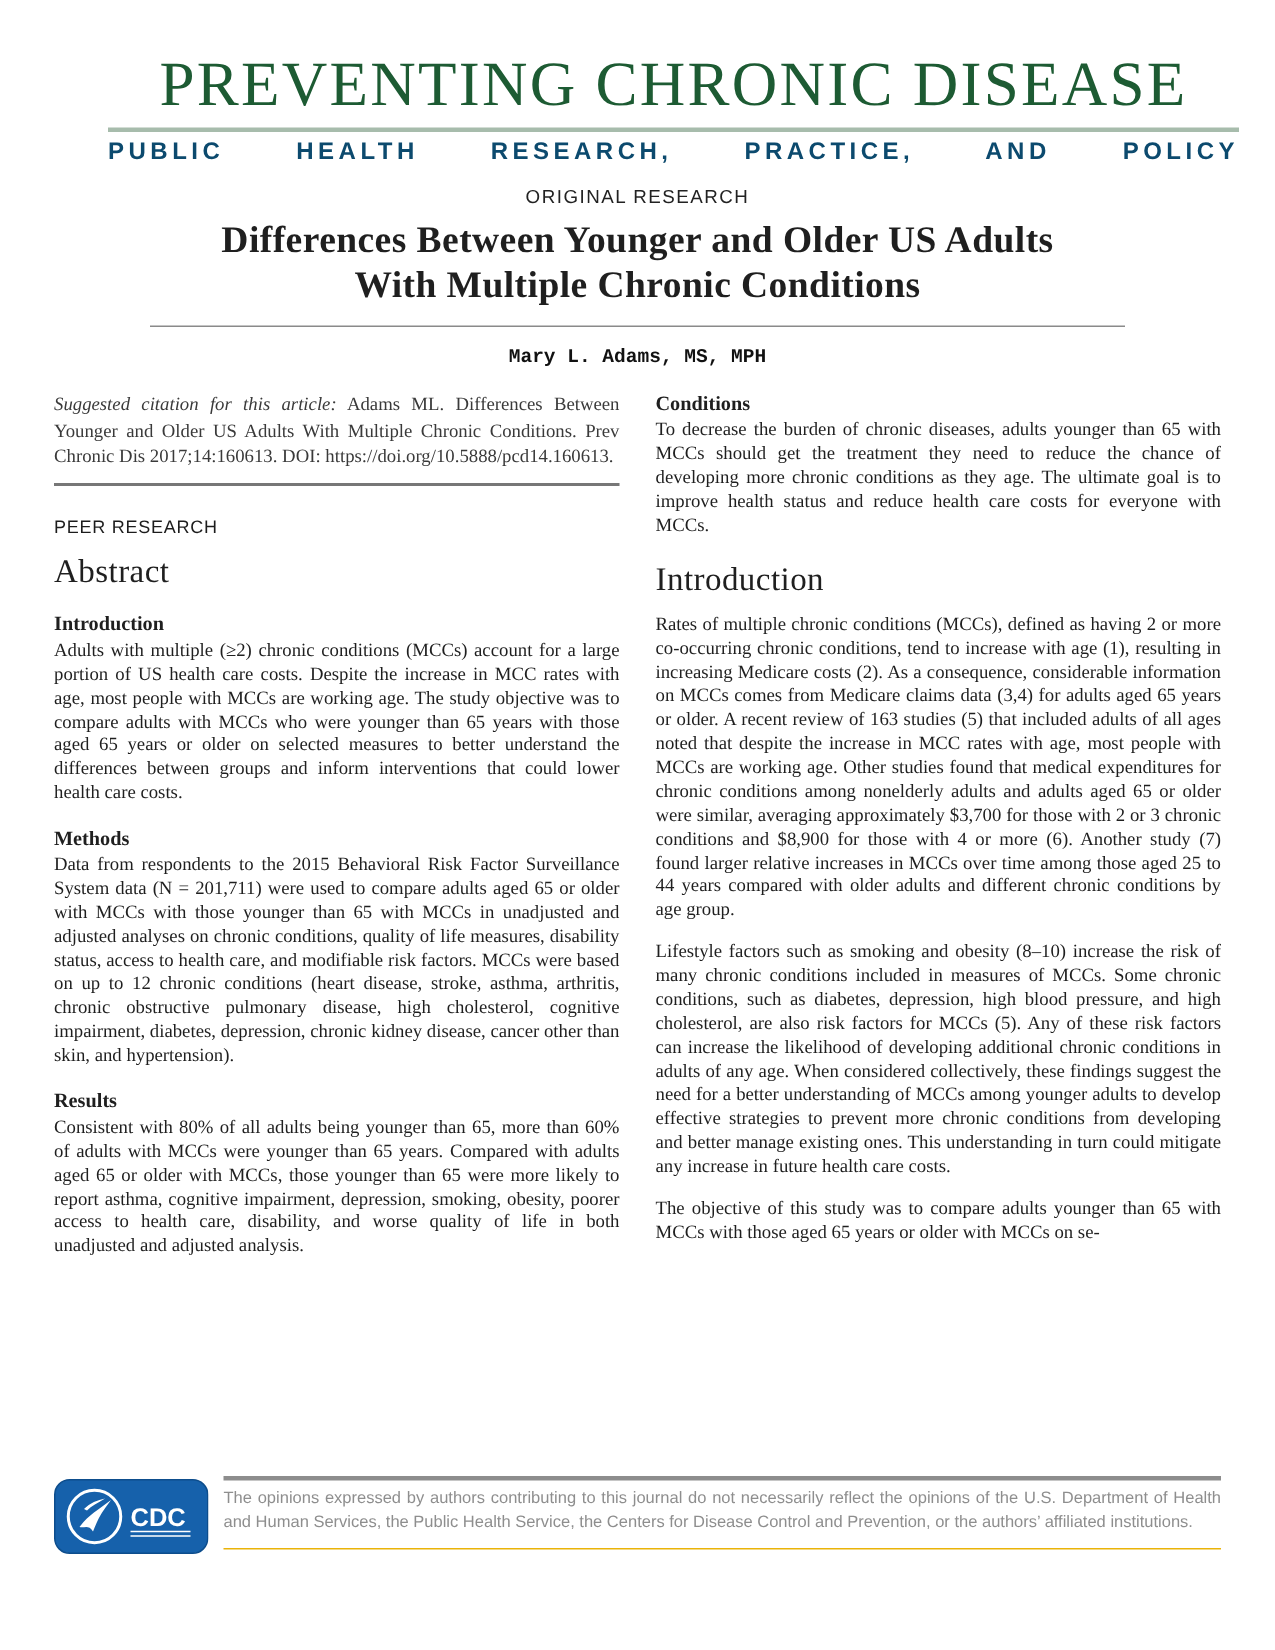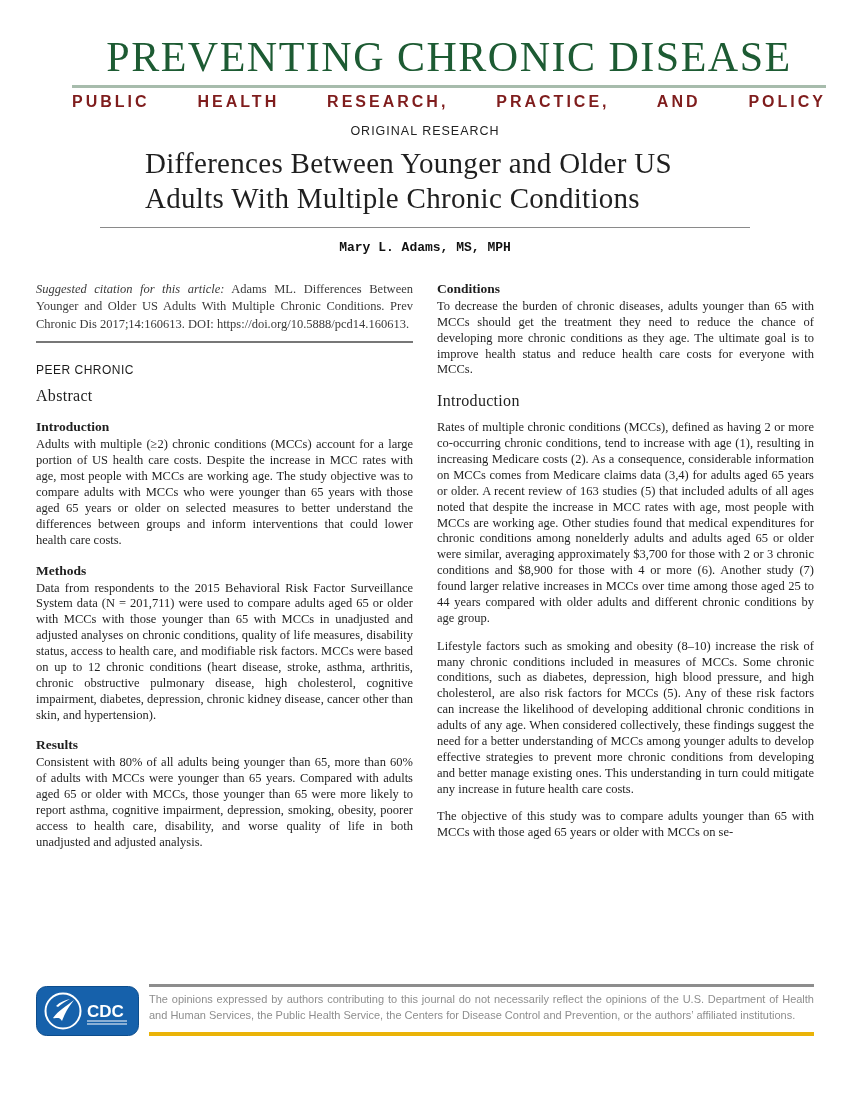--- a/index.html
+++ b/index.html
@@ -21,7 +21,7 @@
   .jrule { height:3px; background:#a7bcac; margin:7px 0 5px; }
   .jsub {
     font-family:"Liberation Sans", sans-serif; font-weight:700;
-    font-size:16px; color:#7f1d1d; letter-spacing:3px;
+    font-size:16px; color:#0c4a6e; letter-spacing:3px;
     line-height:1.15; text-align:justify; text-align-last:justify;
   }
   .jbar {

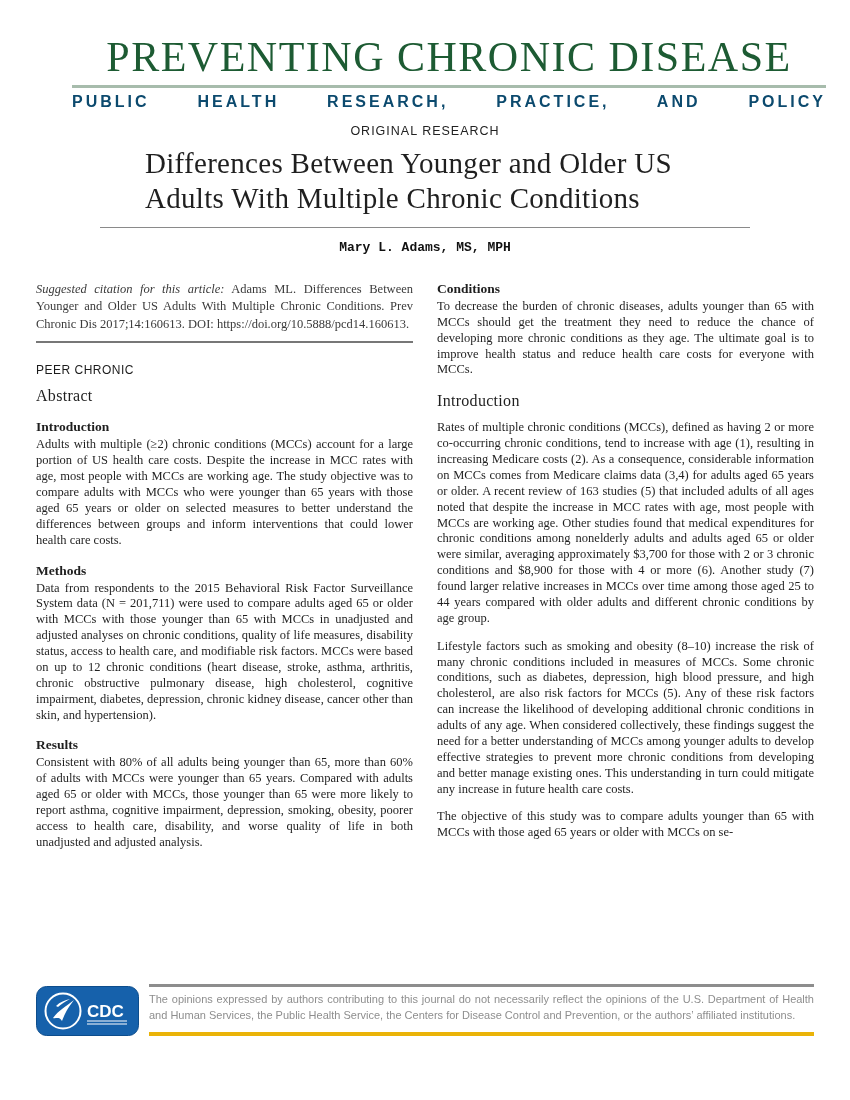--- a/index.html
+++ b/index.html
@@ -38,7 +38,7 @@
     font-size:12.5px; letter-spacing:1px; margin-top:13px; color:#222;
   }
   .atitle {
-    font-size:29px; font-weight:400; text-align:left;
+    font-size:25px; font-weight:700; text-align:center;
     max-width:560px; margin:8px auto 0; line-height:1.2; letter-spacing:0.3px;
   }
   .arule { height:1px; background:#8a8a8a; margin:11px 64px 0; }

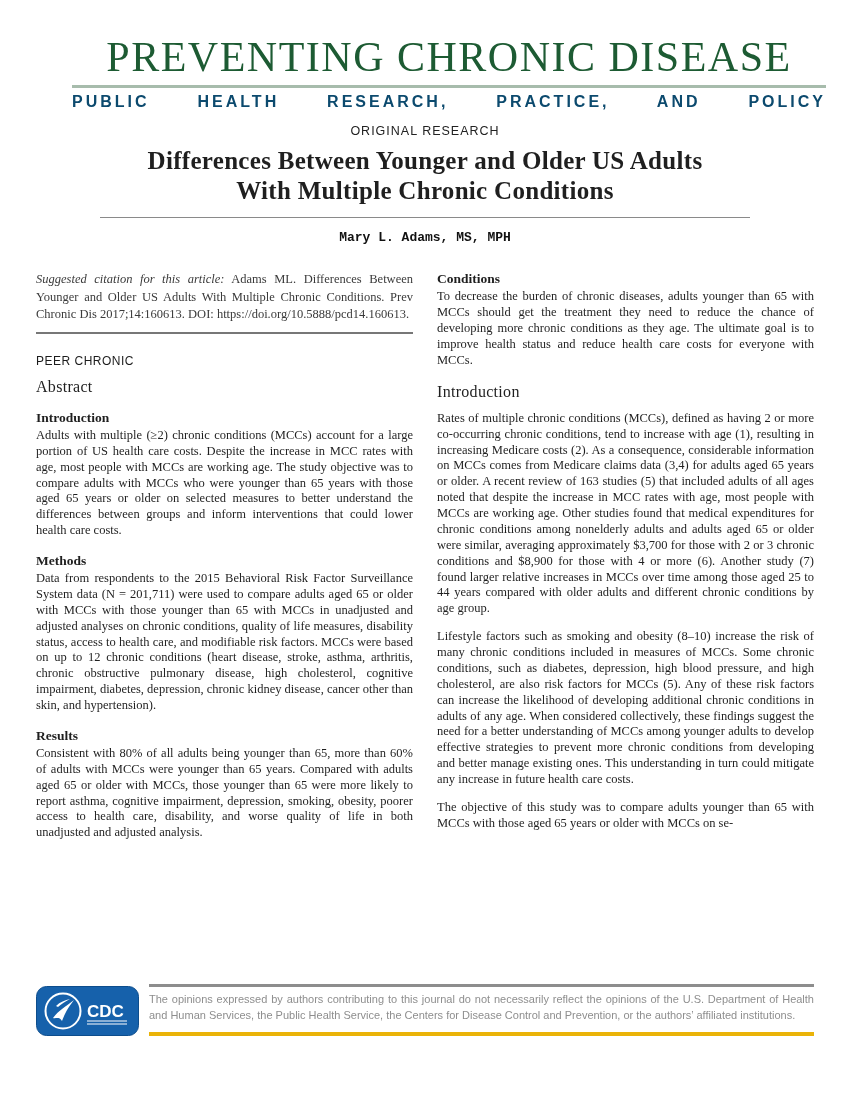--- a/index.html
+++ b/index.html
@@ -48,7 +48,7 @@
   }
 
   
-  .cols { display:flex; gap:24px; margin-top:22px; }
+  .cols { display:flex; gap:24px; margin-top:12px; }
   .col { flex:1; min-width:0; }
 
   .citation { font-size:12.5px; line-height:1.4; text-align:justify; color:#3a3a3a; margin:4px 0 0; }

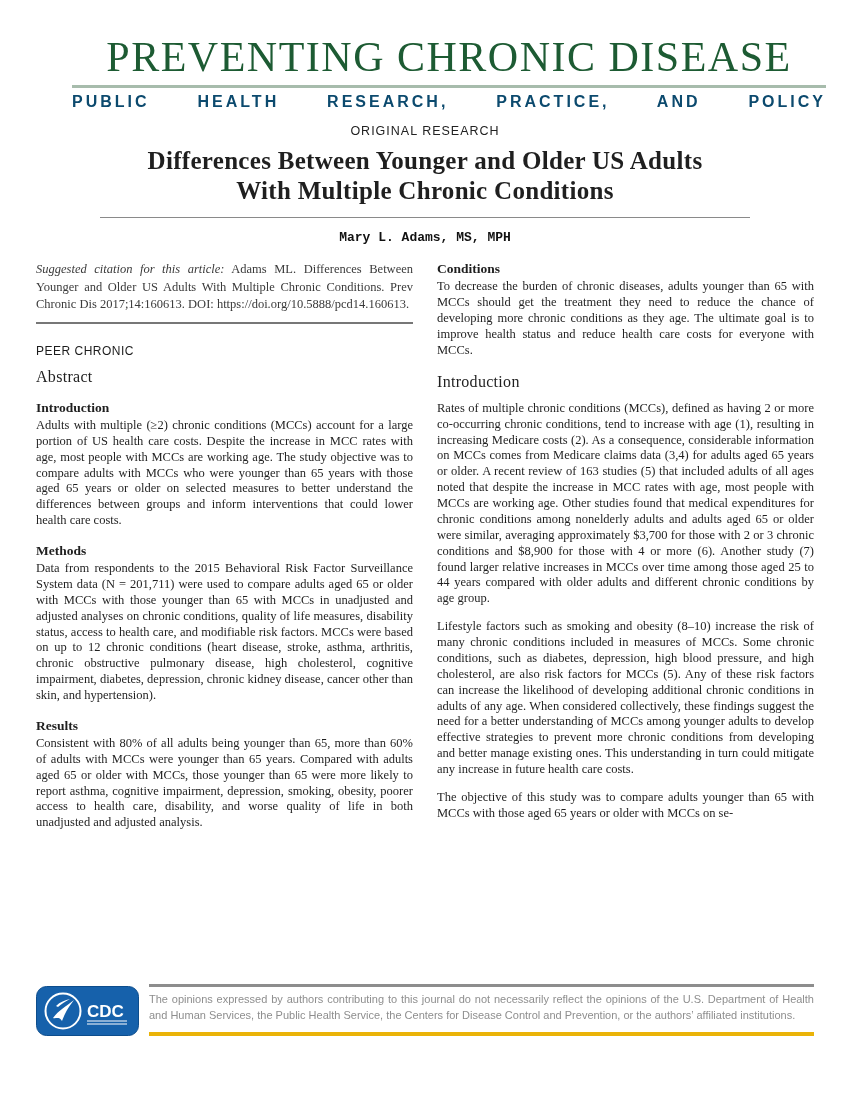--- a/index.html
+++ b/index.html
@@ -106,7 +106,7 @@
       <div class="col">
         <p class="citation"><em>Suggested citation for this article:</em><span> Adams ML. Differences Between Younger and Older US Adults With Multiple Chronic Conditions. Prev Chronic Dis 2017;14:160613. DOI: https://doi.org/10.5888/pcd14.160613.</span></p>
         <div class="crule"></div>
-        <div class="peer">PEER CHRONIC</div>
+        <div class="peer">PEER RESEARCH</div>
         <h2 class="bighead">Abstract</h2>
 
         <h3 class="subhead">Introduction</h3>

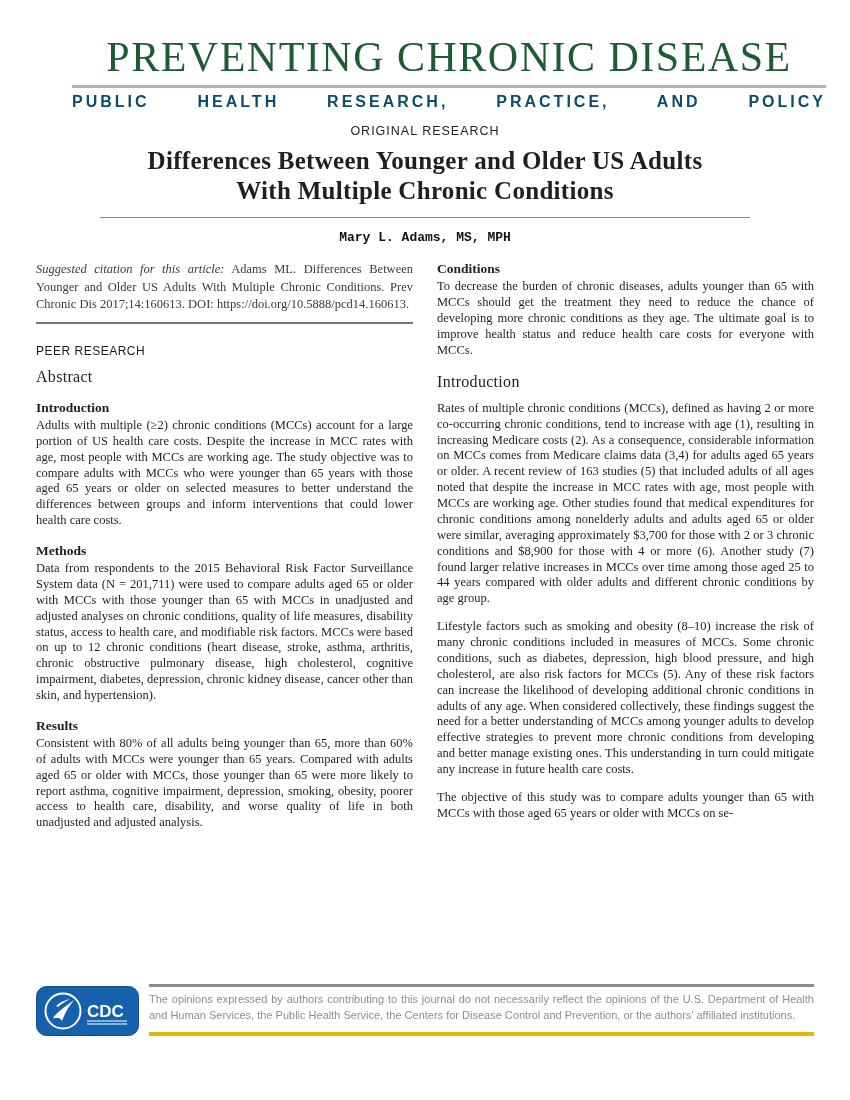--- a/index.html
+++ b/index.html
@@ -58,7 +58,7 @@
     font-family:"Liberation Sans", sans-serif; font-size:12px;
     letter-spacing:0.5px; margin-top:20px; color:#1c1c1c;
   }
-  .bighead { font-size:16px; font-weight:400; margin:10px 0 0; letter-spacing:0.3px; }
+  .bighead { font-size:22px; font-weight:400; margin:10px 0 0; letter-spacing:0.3px; }
   .subhead { font-size:13.5px; font-weight:700; margin:14px 0 2px; }
   .subhead.first { margin-top:4px; }
   .body { font-size:12.5px; line-height:1.27; text-align:justify; margin:0; }

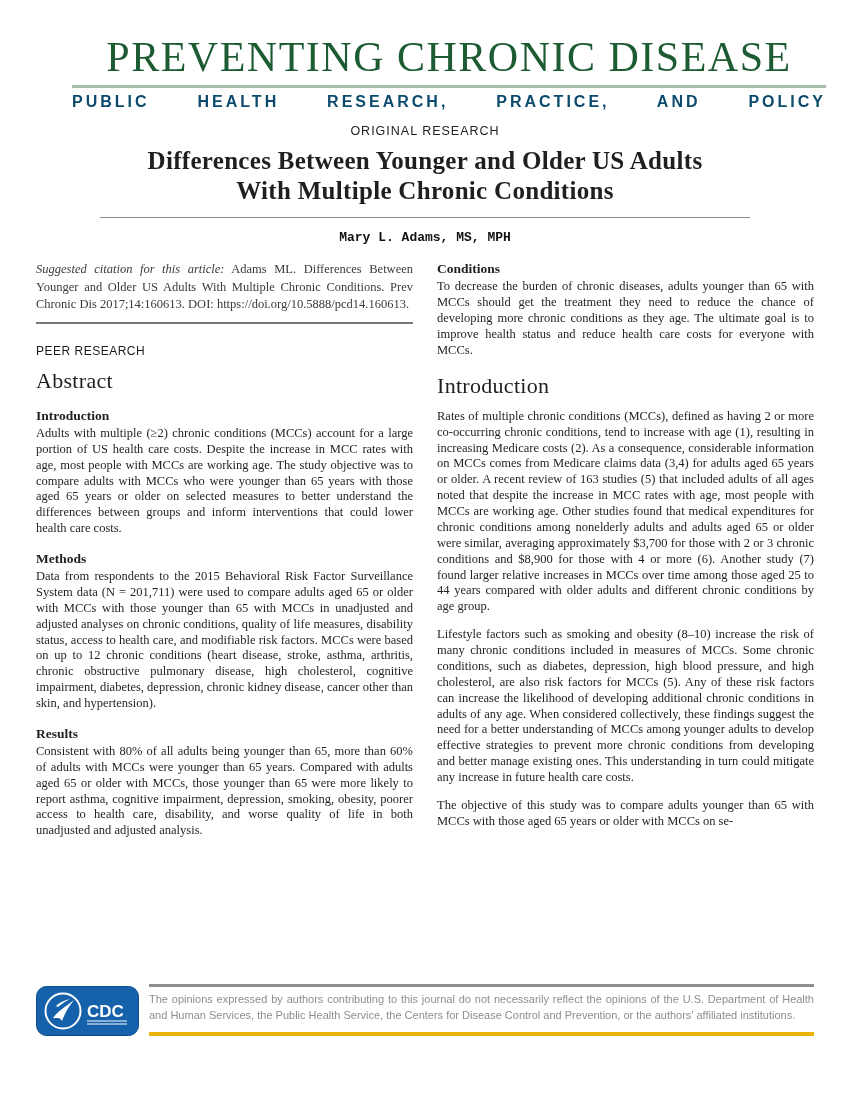--- a/index.html
+++ b/index.html
@@ -69,7 +69,7 @@
   .footer { position:absolute; left:36px; right:36px; top:984px; }
   .cdc-logo { position:absolute; left:0; top:2px; width:103px; height:50px;text-align:right; }
   .disc-wrap {
-    margin-left:113px; border-top:3px solid #8d8d8d; border-bottom:4px solid #eab308;
+    margin-left:113px; border-top:3px solid #8d8d8d; border-bottom:1px solid #eab308;
     padding:5px 0 8px;
   }
   .disclaimer {

